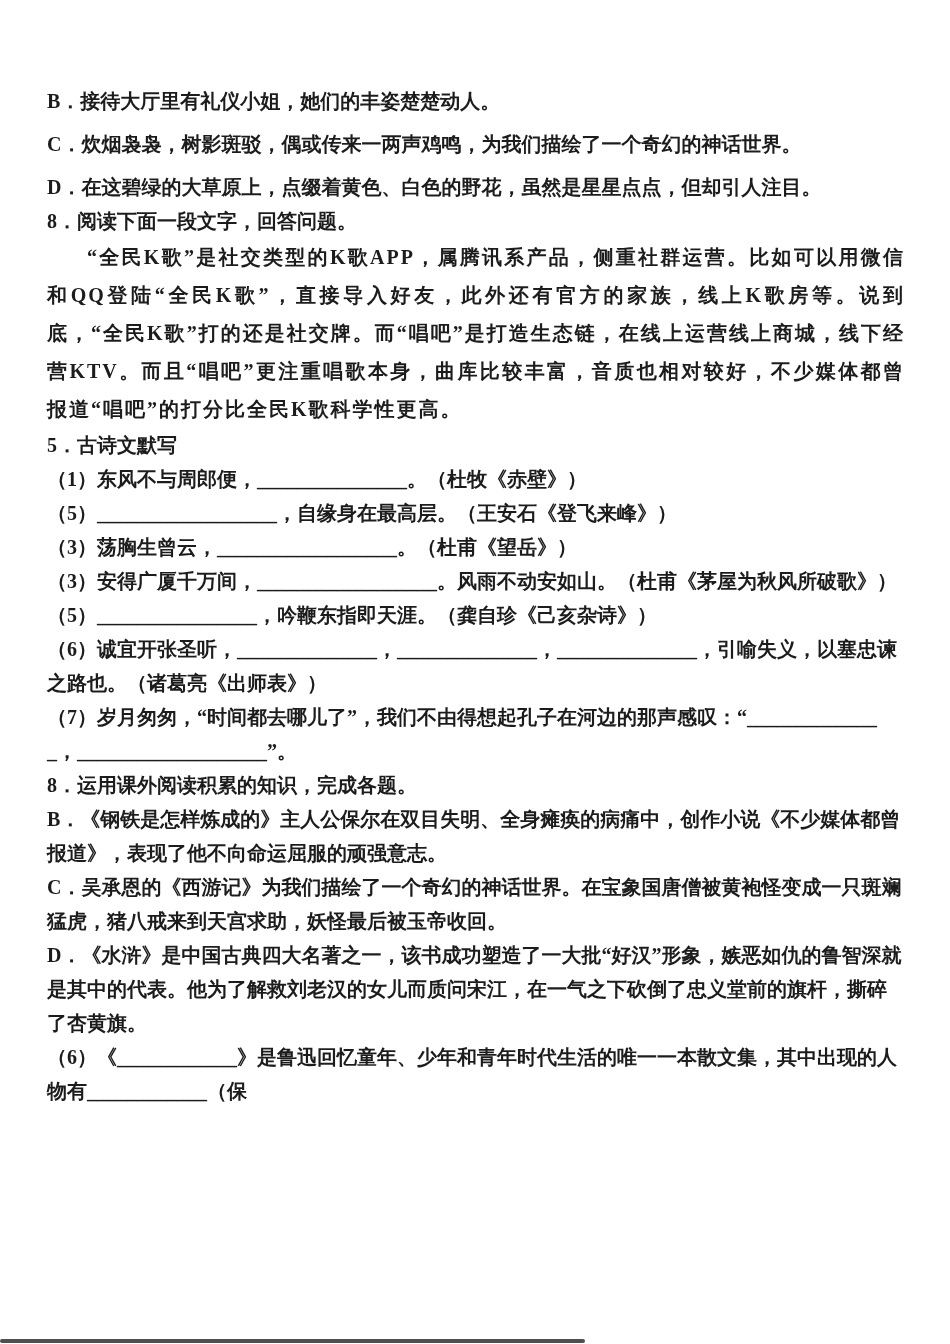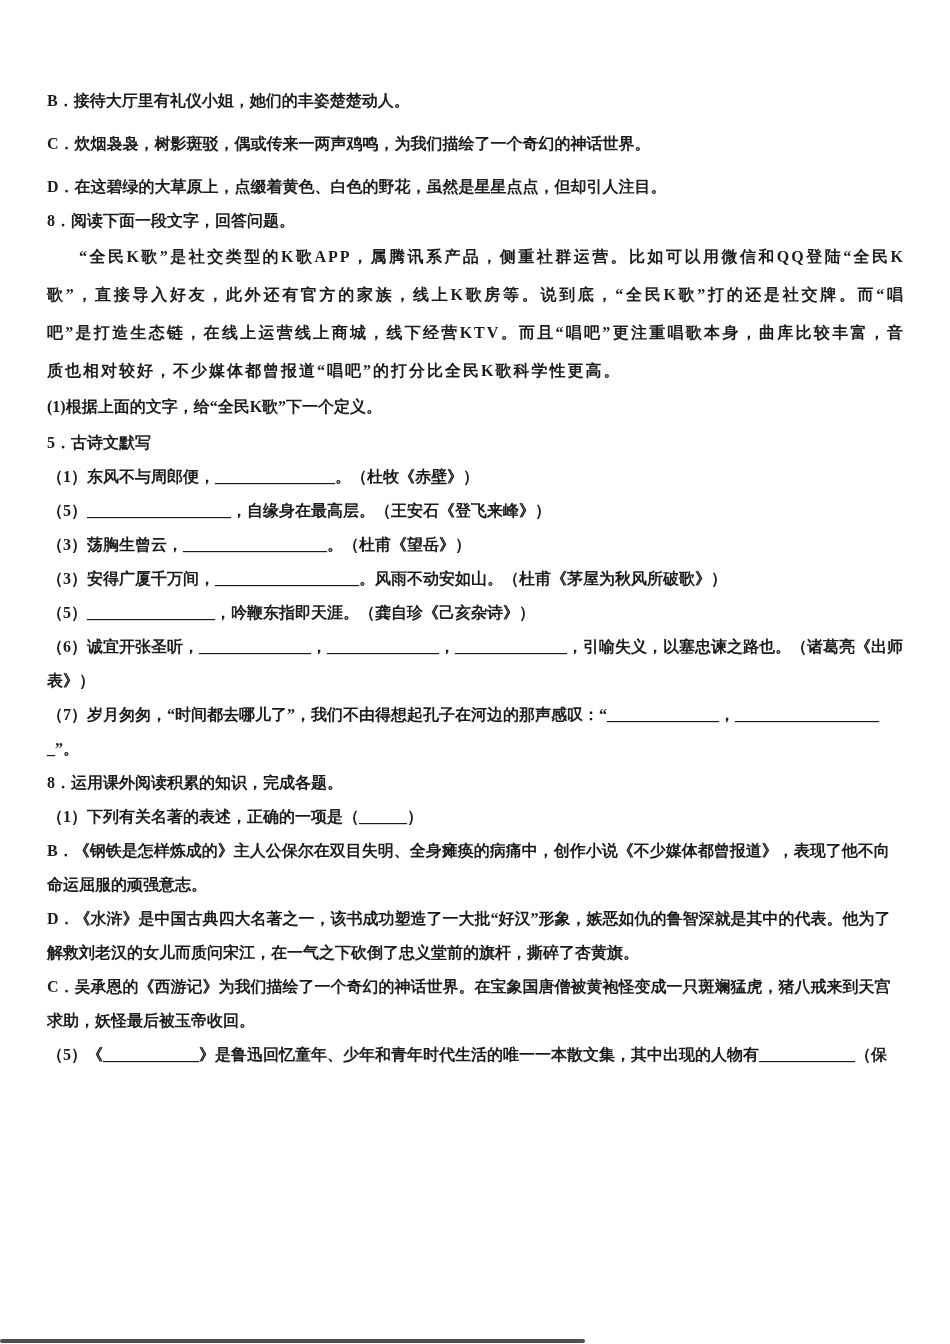--- a/index.html
+++ b/index.html
@@ -19,7 +19,7 @@
     left: 47px;
     top: 84px;
     width: 858px;
-    font-size: 16px;
+    font-size: 20px;
     font-weight: 600;
     color: #1c1c1c;
   }

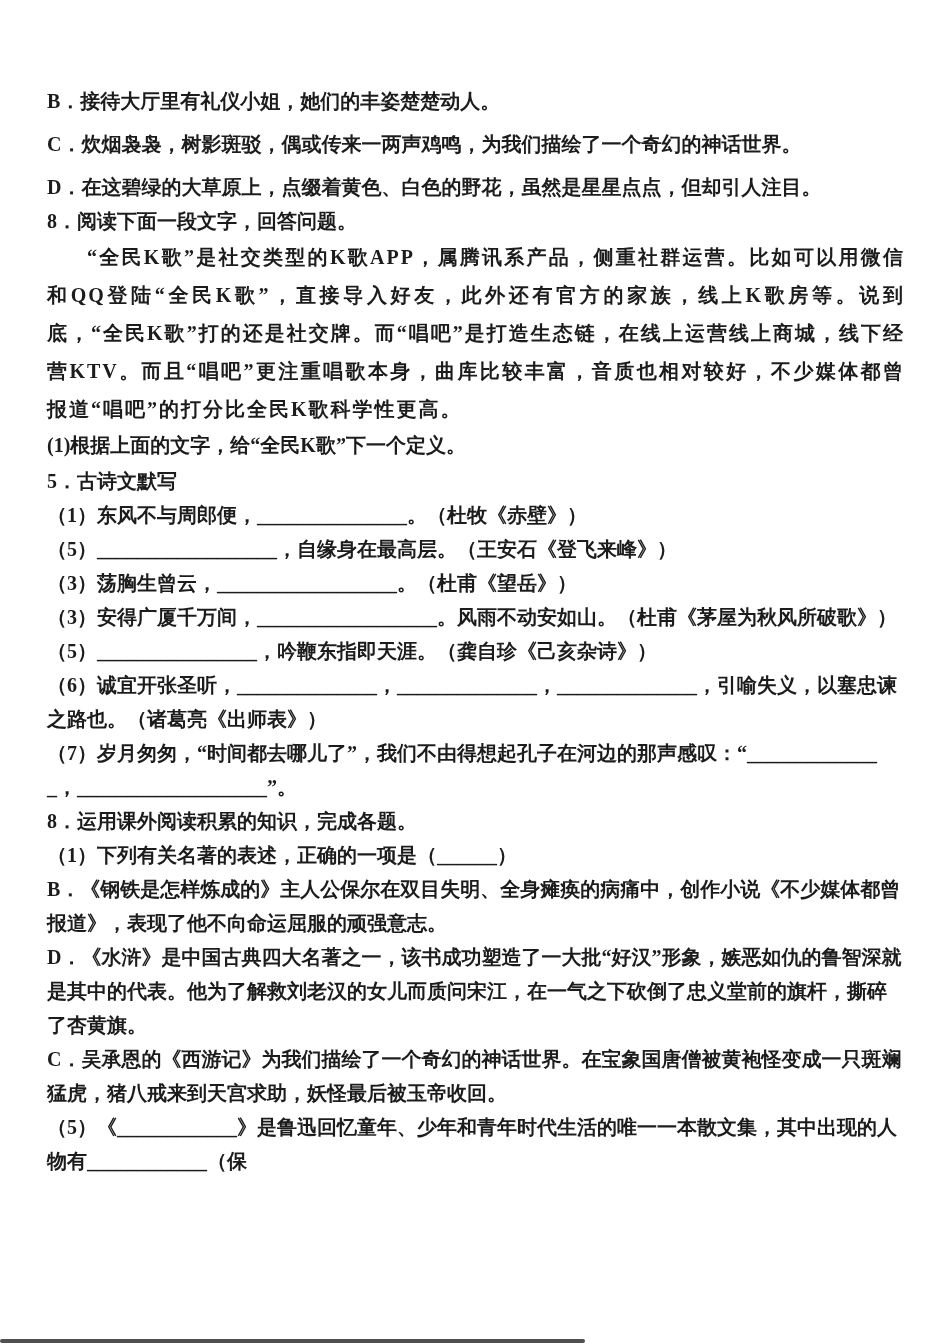--- a/index.html
+++ b/index.html
@@ -68,7 +68,6 @@
   <p>D．在这碧绿的大草原上，点缀着黄色、白色的野花，虽然是星星点点，但却引人注目。</p>
   <p>8．阅读下面一段文字，回答问题。</p>
   <p class="para">“全民K歌”是社交类型的K歌APP，属腾讯系产品，侧重社群运营。比如可以用微信和QQ登陆“全民K歌”，直接导入好友，此外还有官方的家族，线上K歌房等。说到底，“全民K歌”打的还是社交牌。而“唱吧”是打造生态链，在线上运营线上商城，线下经营KTV。而且“唱吧”更注重唱歌本身，曲库比较丰富，音质也相对较好，不少媒体都曾报道“唱吧”的打分比全民K歌科学性更高。</p>
-  <p class="sub">(1)根据上面的文字，给“全民K歌”下一个定义。</p>
   <p>5．古诗文默写</p>
   <p>（1）东风不与周郎便，_______________。（杜牧《赤壁》）</p>
   <p>（5）__________________，自缘身在最高层。（王安石《登飞来峰》）</p>

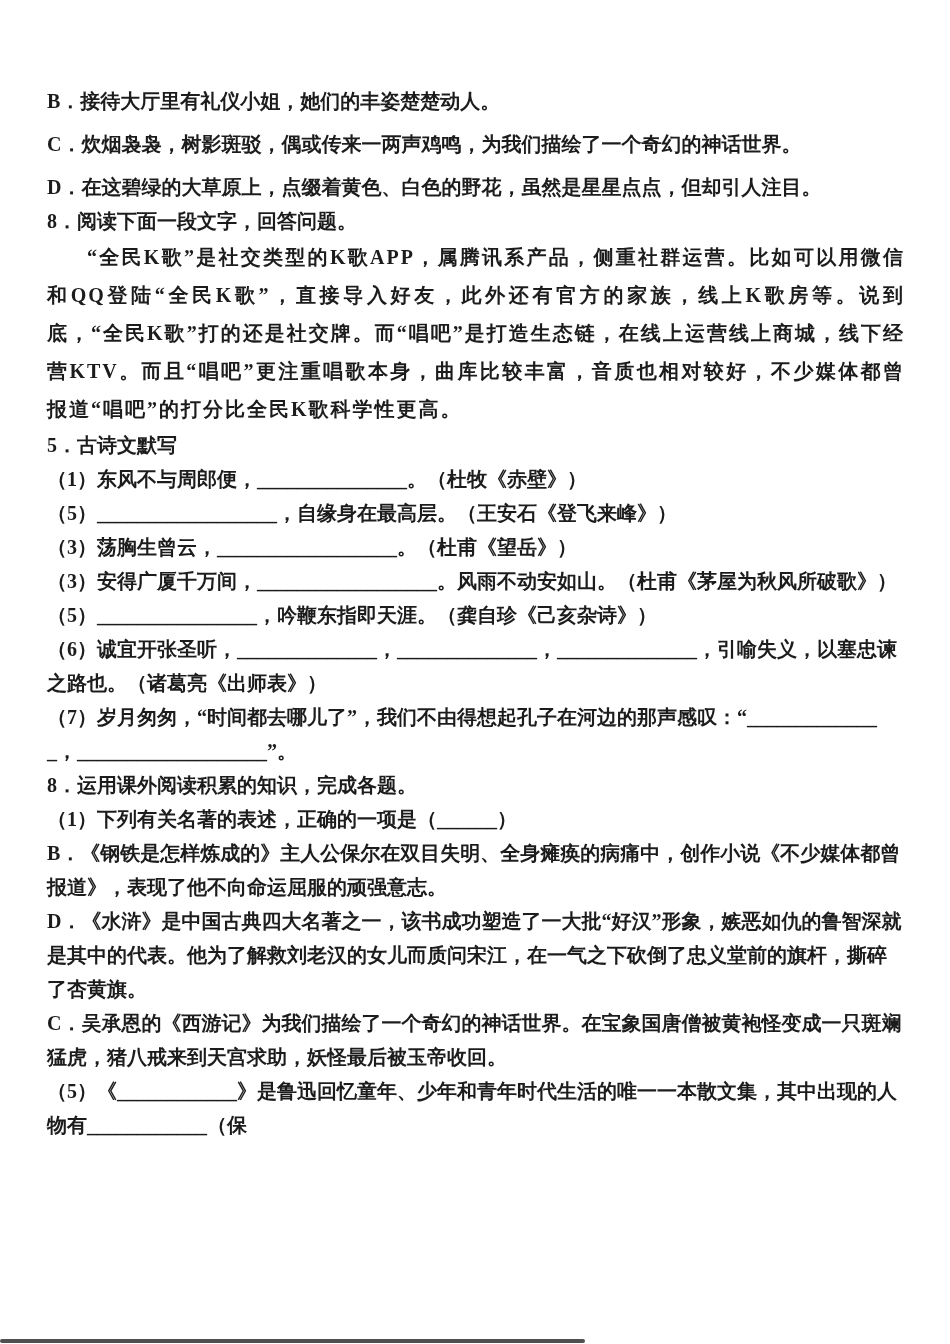--- a/index.html
+++ b/index.html
@@ -77,7 +77,6 @@
   <p>（6）诚宜开张圣听，______________，______________，______________，引喻失义，以塞忠谏之路也。（诸葛亮《出师表》）</p>
   <p>（7）岁月匆匆，“时间都去哪儿了”，我们不由得想起孔子在河边的那声感叹：“______________，___________________”。</p>
   <p>8．运用课外阅读积累的知识，完成各题。</p>
-  <p>（1）下列有关名著的表述，正确的一项是（______）</p>
   <p>B．《钢铁是怎样炼成的》主人公保尔在双目失明、全身瘫痪的病痛中，创作小说《不少媒体都曾报道》，表现了他不向命运屈服的顽强意志。</p>
   <p>D．《水浒》是中国古典四大名著之一，该书成功塑造了一大批“好汉”形象，嫉恶如仇的鲁智深就是其中的代表。他为了解救刘老汉的女儿而质问宋江，在一气之下砍倒了忠义堂前的旗杆，撕碎了杏黄旗。</p>
   <p>C．吴承恩的《西游记》为我们描绘了一个奇幻的神话世界。在宝象国唐僧被黄袍怪变成一只斑斓猛虎，猪八戒来到天宫求助，妖怪最后被玉帝收回。</p>

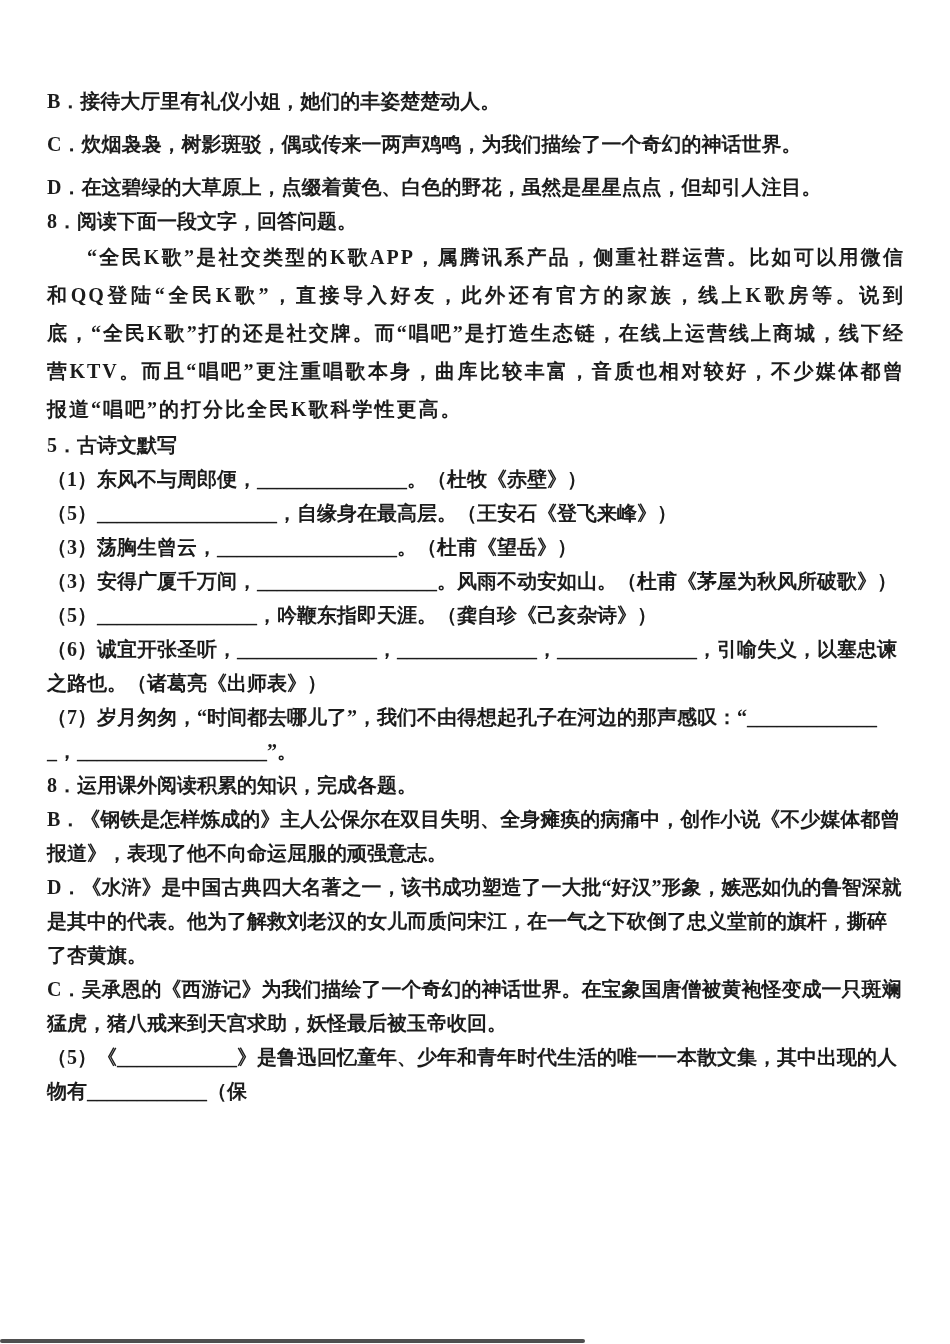--- a/index.html
+++ b/index.html
@@ -78,8 +78,8 @@
   <p>（7）岁月匆匆，“时间都去哪儿了”，我们不由得想起孔子在河边的那声感叹：“______________，___________________”。</p>
   <p>8．运用课外阅读积累的知识，完成各题。</p>
   <p>B．《钢铁是怎样炼成的》主人公保尔在双目失明、全身瘫痪的病痛中，创作小说《不少媒体都曾报道》，表现了他不向命运屈服的顽强意志。</p>
+  <p>C．吴承恩的《西游记》为我们描绘了一个奇幻的神话世界。在宝象国唐僧被黄袍怪变成一只斑斓猛虎，猪八戒来到天宫求助，妖怪最后被玉帝收回。</p>
   <p>D．《水浒》是中国古典四大名著之一，该书成功塑造了一大批“好汉”形象，嫉恶如仇的鲁智深就是其中的代表。他为了解救刘老汉的女儿而质问宋江，在一气之下砍倒了忠义堂前的旗杆，撕碎了杏黄旗。</p>
-  <p>C．吴承恩的《西游记》为我们描绘了一个奇幻的神话世界。在宝象国唐僧被黄袍怪变成一只斑斓猛虎，猪八戒来到天宫求助，妖怪最后被玉帝收回。</p>
   <p>（5）《____________》是鲁迅回忆童年、少年和青年时代生活的唯一一本散文集，其中出现的人物有____________（保</p>
 </div>
 

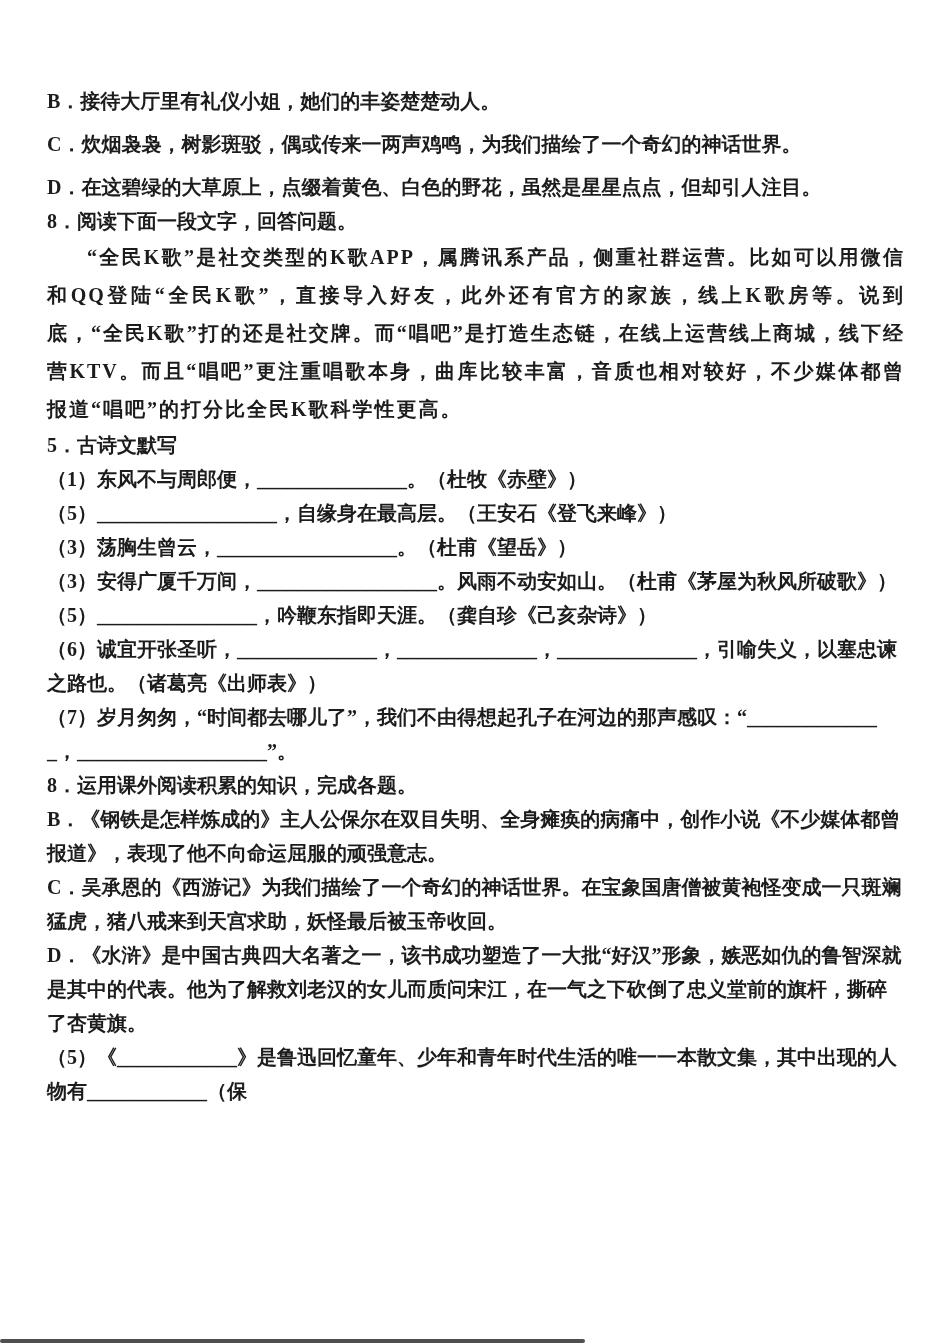--- a/index.html
+++ b/index.html
@@ -80,7 +80,7 @@
   <p>B．《钢铁是怎样炼成的》主人公保尔在双目失明、全身瘫痪的病痛中，创作小说《不少媒体都曾报道》，表现了他不向命运屈服的顽强意志。</p>
   <p>C．吴承恩的《西游记》为我们描绘了一个奇幻的神话世界。在宝象国唐僧被黄袍怪变成一只斑斓猛虎，猪八戒来到天宫求助，妖怪最后被玉帝收回。</p>
   <p>D．《水浒》是中国古典四大名著之一，该书成功塑造了一大批“好汉”形象，嫉恶如仇的鲁智深就是其中的代表。他为了解救刘老汉的女儿而质问宋江，在一气之下砍倒了忠义堂前的旗杆，撕碎了杏黄旗。</p>
-  <p>（5）《____________》是鲁迅回忆童年、少年和青年时代生活的唯一一本散文集，其中出现的人物有____________（保</p>
+  <p>（6）《____________》是鲁迅回忆童年、少年和青年时代生活的唯一一本散文集，其中出现的人物有____________（保</p>
 </div>
 
 <div class="hscrollbar">

